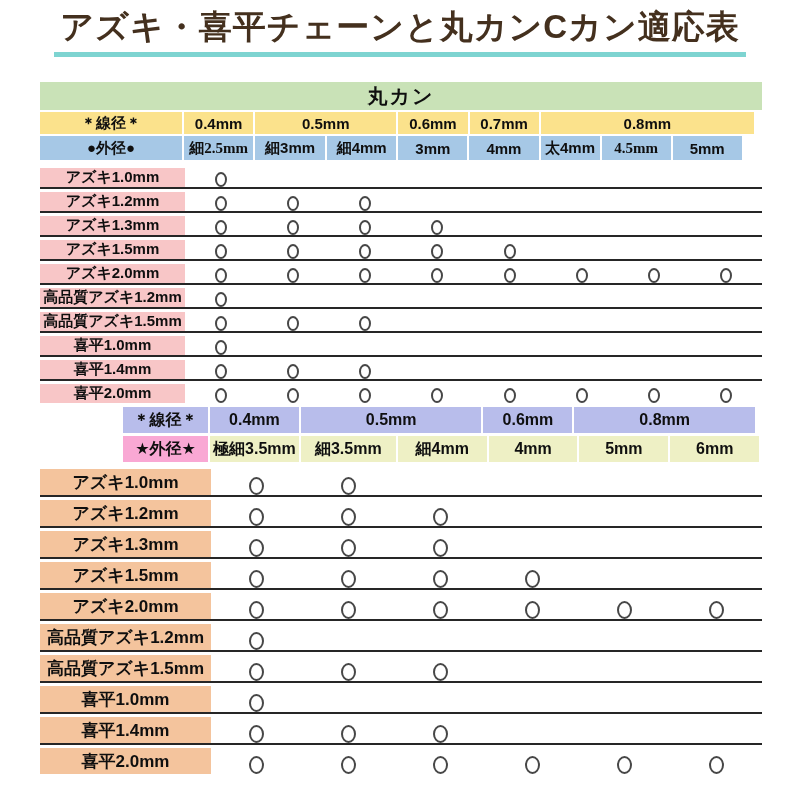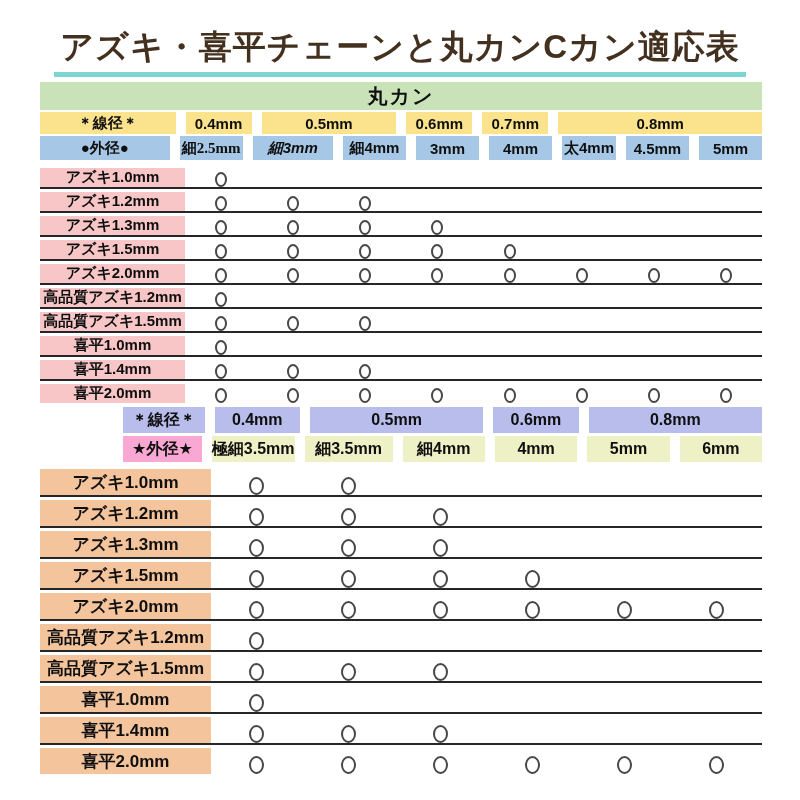--- a/index.html
+++ b/index.html
@@ -9,7 +9,7 @@
   }
   :root{--sep:#262626;--circ:#474747;--underline:#7ed4d1;--titlecol:#44301e}
 
-  .title-wrap{position:absolute;top:27px;left:0;width:800px;text-align:center}
+  .title-wrap{position:absolute;top:7px;left:0;width:800px;text-align:center}
   .page-title{
     display:inline-block;margin:0;font-size:33px;line-height:40px;letter-spacing:1px;
     color:var(--titlecol);padding:0 6px 5px;border-bottom:5px solid var(--underline);

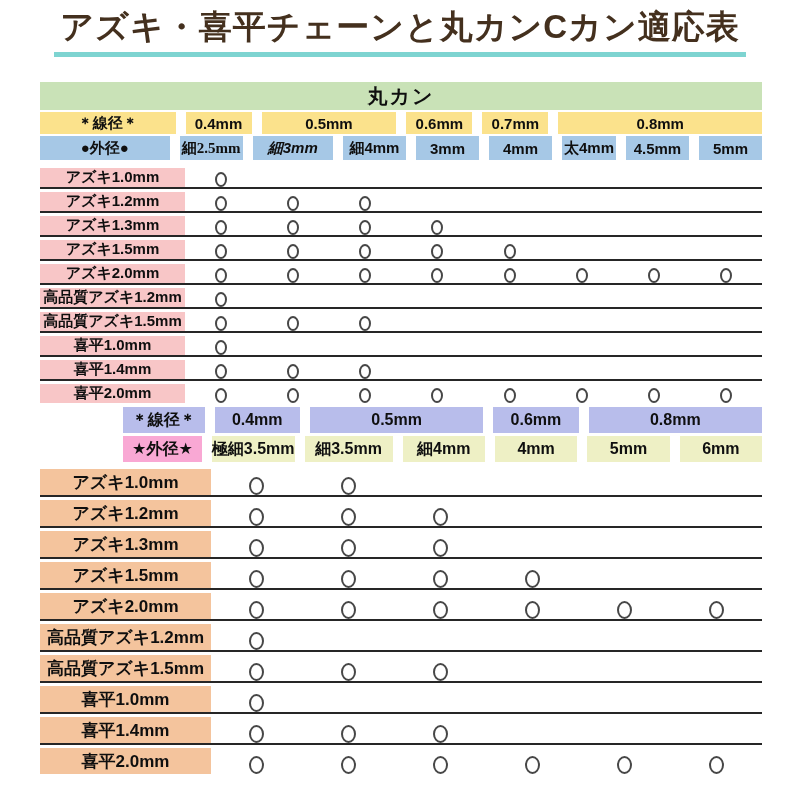--- a/index.html
+++ b/index.html
@@ -23,7 +23,7 @@
   .t2 .t-headwrap{margin-left:83px;width:639px}
   .t-head{height:28px;display:flex;align-items:center;justify-content:center;font-size:20px;letter-spacing:2px}
 
-  .hrow{display:flex;gap:10px}
+  .hrow{display:flex;gap:2px}
   .t1 .hrow.senkei{height:22px;margin-top:2px}
   .t1 .hrow.gaikei{height:24px;margin-top:2px}
   .t2 .hrow.senkei{height:26px;margin-top:3px}

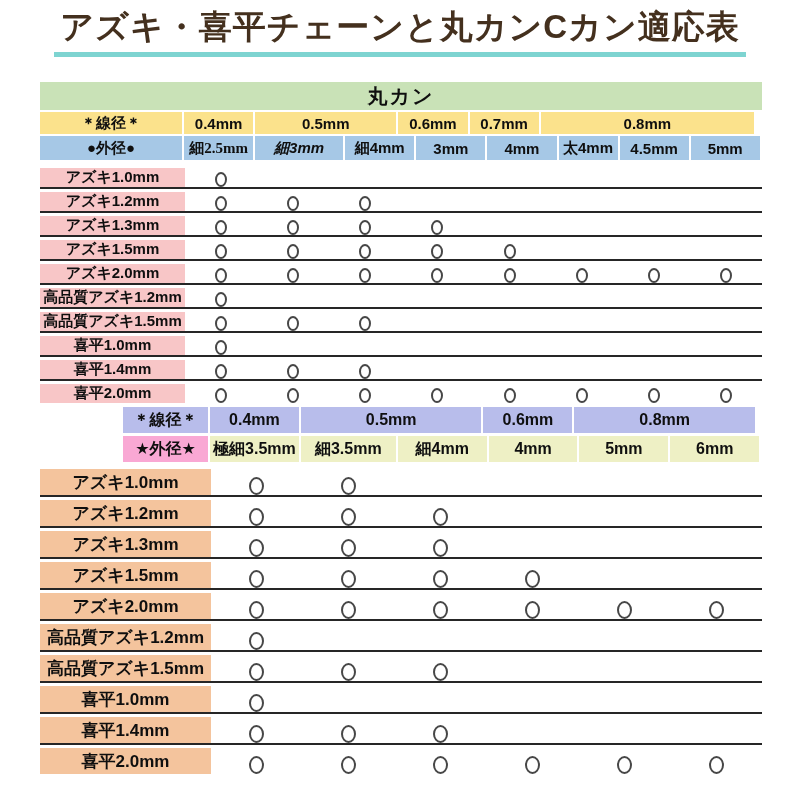--- a/index.html
+++ b/index.html
@@ -71,7 +71,7 @@
     <div class="hrow gaikei">
         <div class="hcell" style="background: rgb(166, 200, 230); width: 142px;">●外径●</div>
         <div class="hcell" style="background: rgb(166, 200, 230); width: 69.125px; font-family: Liberation Serif, serif;">細2.5mm</div>
-        <div class="hcell" style="background: rgb(166, 200, 230); width: 88px; font-style: italic;">細3mm</div>
+        <div class="hcell" style="background: rgb(166, 200, 230); width: 70px;">細3mm</div>
         <div class="hcell" style="background: rgb(166, 200, 230); width: 69.125px;">細4mm</div>
         <div class="hcell" style="background: rgb(166, 200, 230); width: 69.125px;">3mm</div>
         <div class="hcell" style="background: rgb(166, 200, 230); width: 69.125px;">4mm</div>

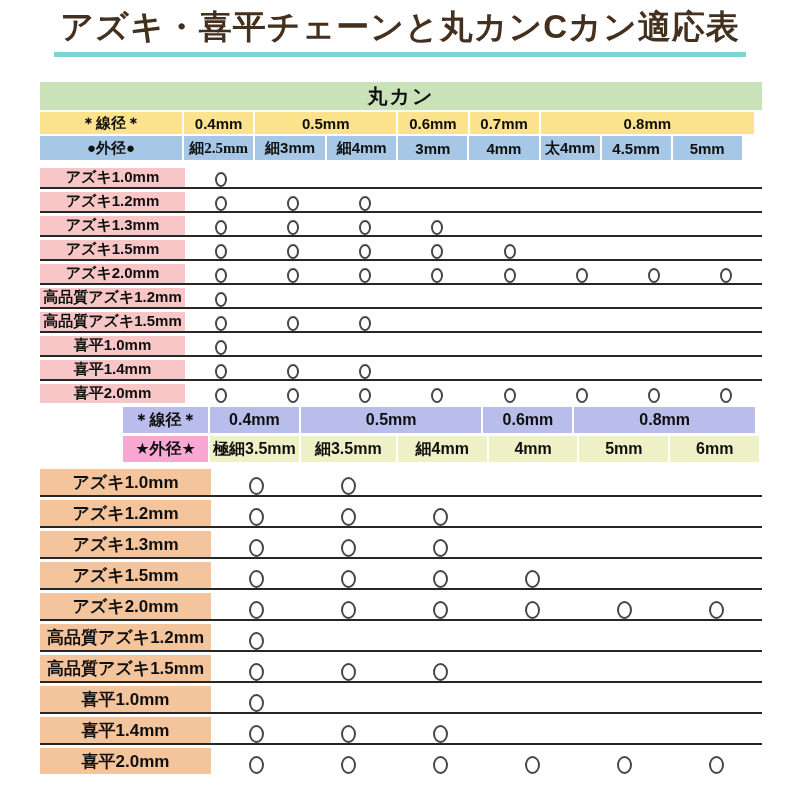--- a/index.html
+++ b/index.html
@@ -76,7 +76,7 @@
         <div class="hcell" style="background: rgb(166, 200, 230); width: 69.125px;">3mm</div>
         <div class="hcell" style="background: rgb(166, 200, 230); width: 69.125px;">4mm</div>
         <div class="hcell" style="background: rgb(166, 200, 230); width: 59px;">太4mm</div>
-        <div class="hcell" style="background: rgb(166, 200, 230); width: 69.125px;">4.5mm</div>
+        <div class="hcell" style="background: rgb(166, 200, 230); width: 69.125px; font-family: Liberation Serif, serif;">4.5mm</div>
         <div class="hcell" style="background: rgb(166, 200, 230); width: 69.125px;">5mm</div>
       </div>
   </div>

